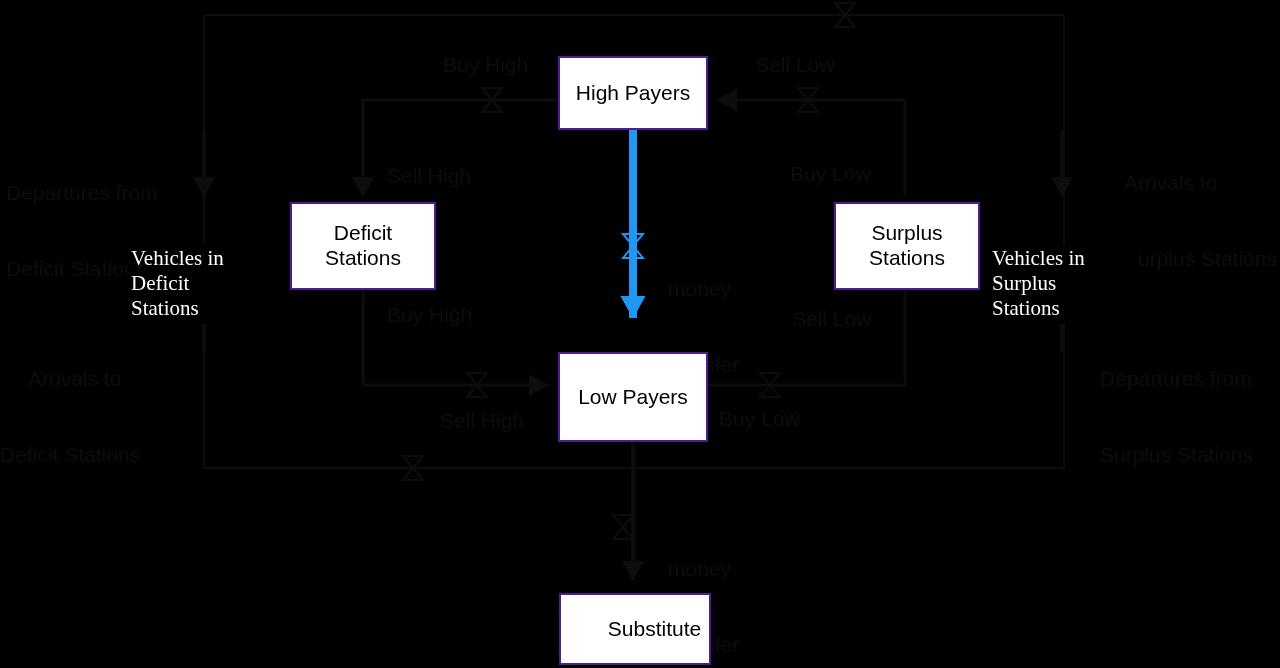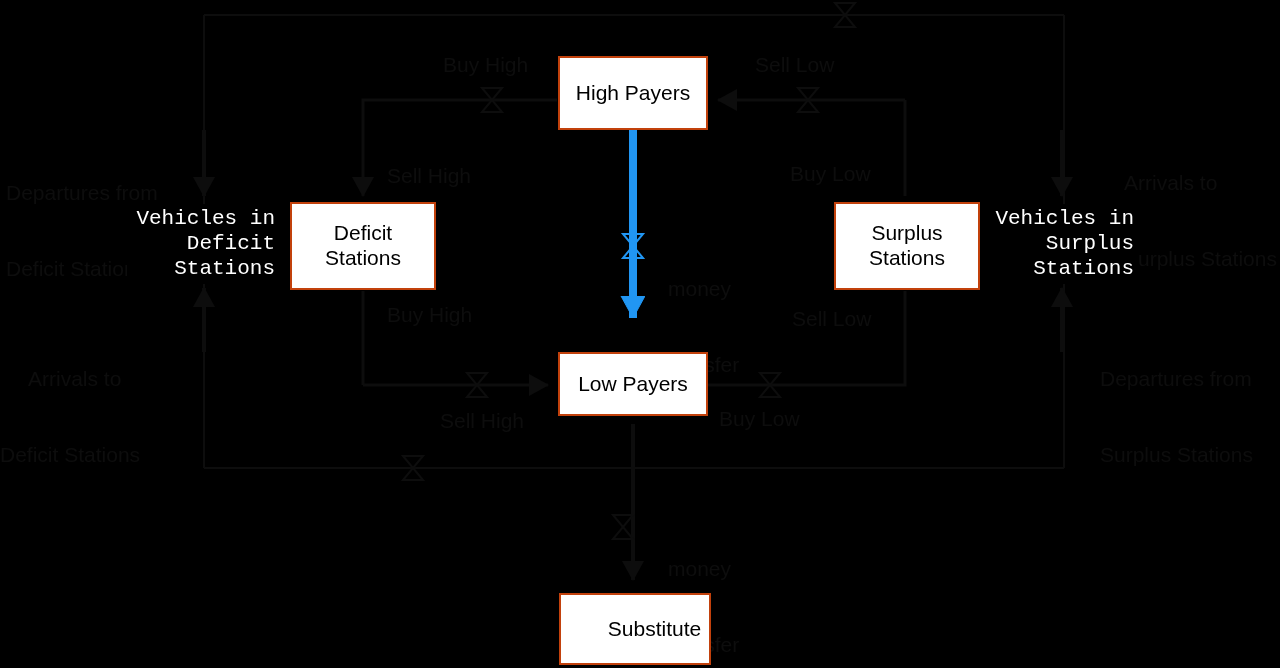--- a/index.html
+++ b/index.html
@@ -25,7 +25,7 @@
   .node-box {
     position: absolute;
     background: #ffffff;
-    border: 2px solid #c2410c;
+    border: 2px solid #4c1d95;
     box-sizing: border-box;
     display: flex;
     align-items: center;

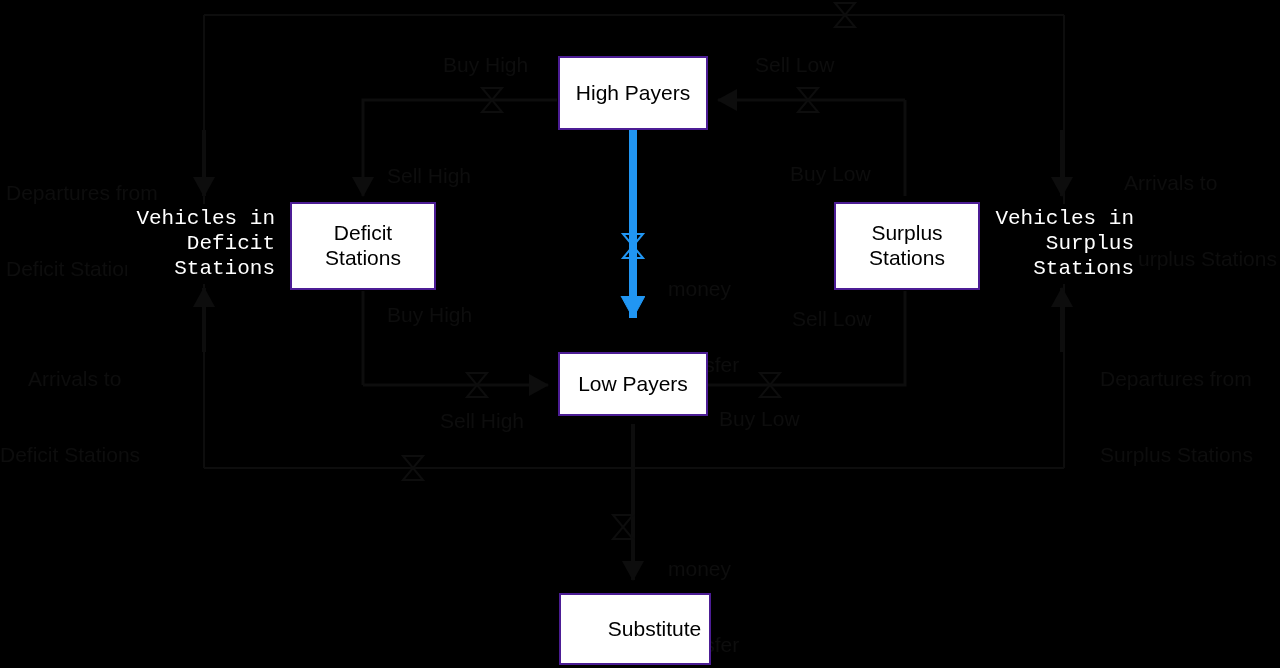--- a/index.html
+++ b/index.html
@@ -42,12 +42,13 @@
     color: #ffffff;
     font-size: 21px;
     line-height: 1.2;
-    text-align: right;
-    font-family: Liberation Mono, monospace;
+    text-align: left;
+    font-family: Liberation Serif, serif;
     background: #000000;
     padding: 2px 4px;
     box-sizing: border-box;
     z-index: 6;
+    margin-top: 40px;
   }
   .flow-label {
     position: absolute;

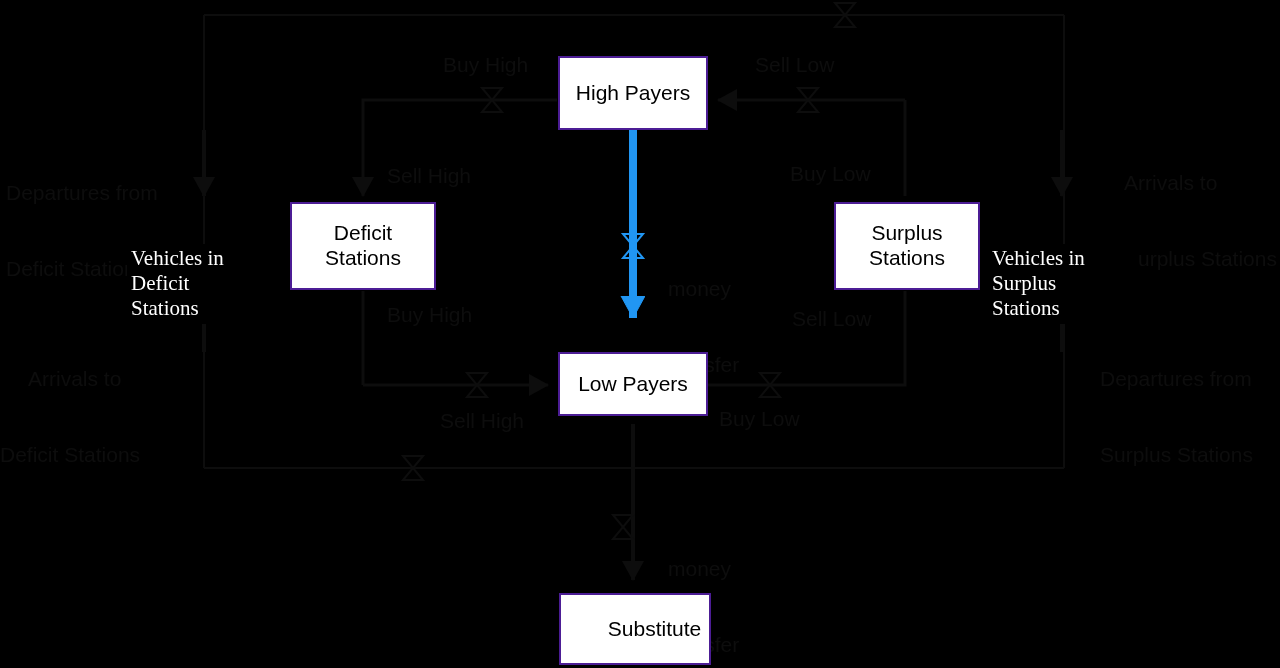--- a/index.html
+++ b/index.html
@@ -156,7 +156,7 @@
     <span>High Payers</span>
   </div>
 
-  <div class="node-box" style="left:558px; top:352px; width:150px; height:64px;">
+  <div class="node-box" style="left:558px; top:352px; width:150px; height:90px;">
     <span>Low Payers</span>
   </div>
 

